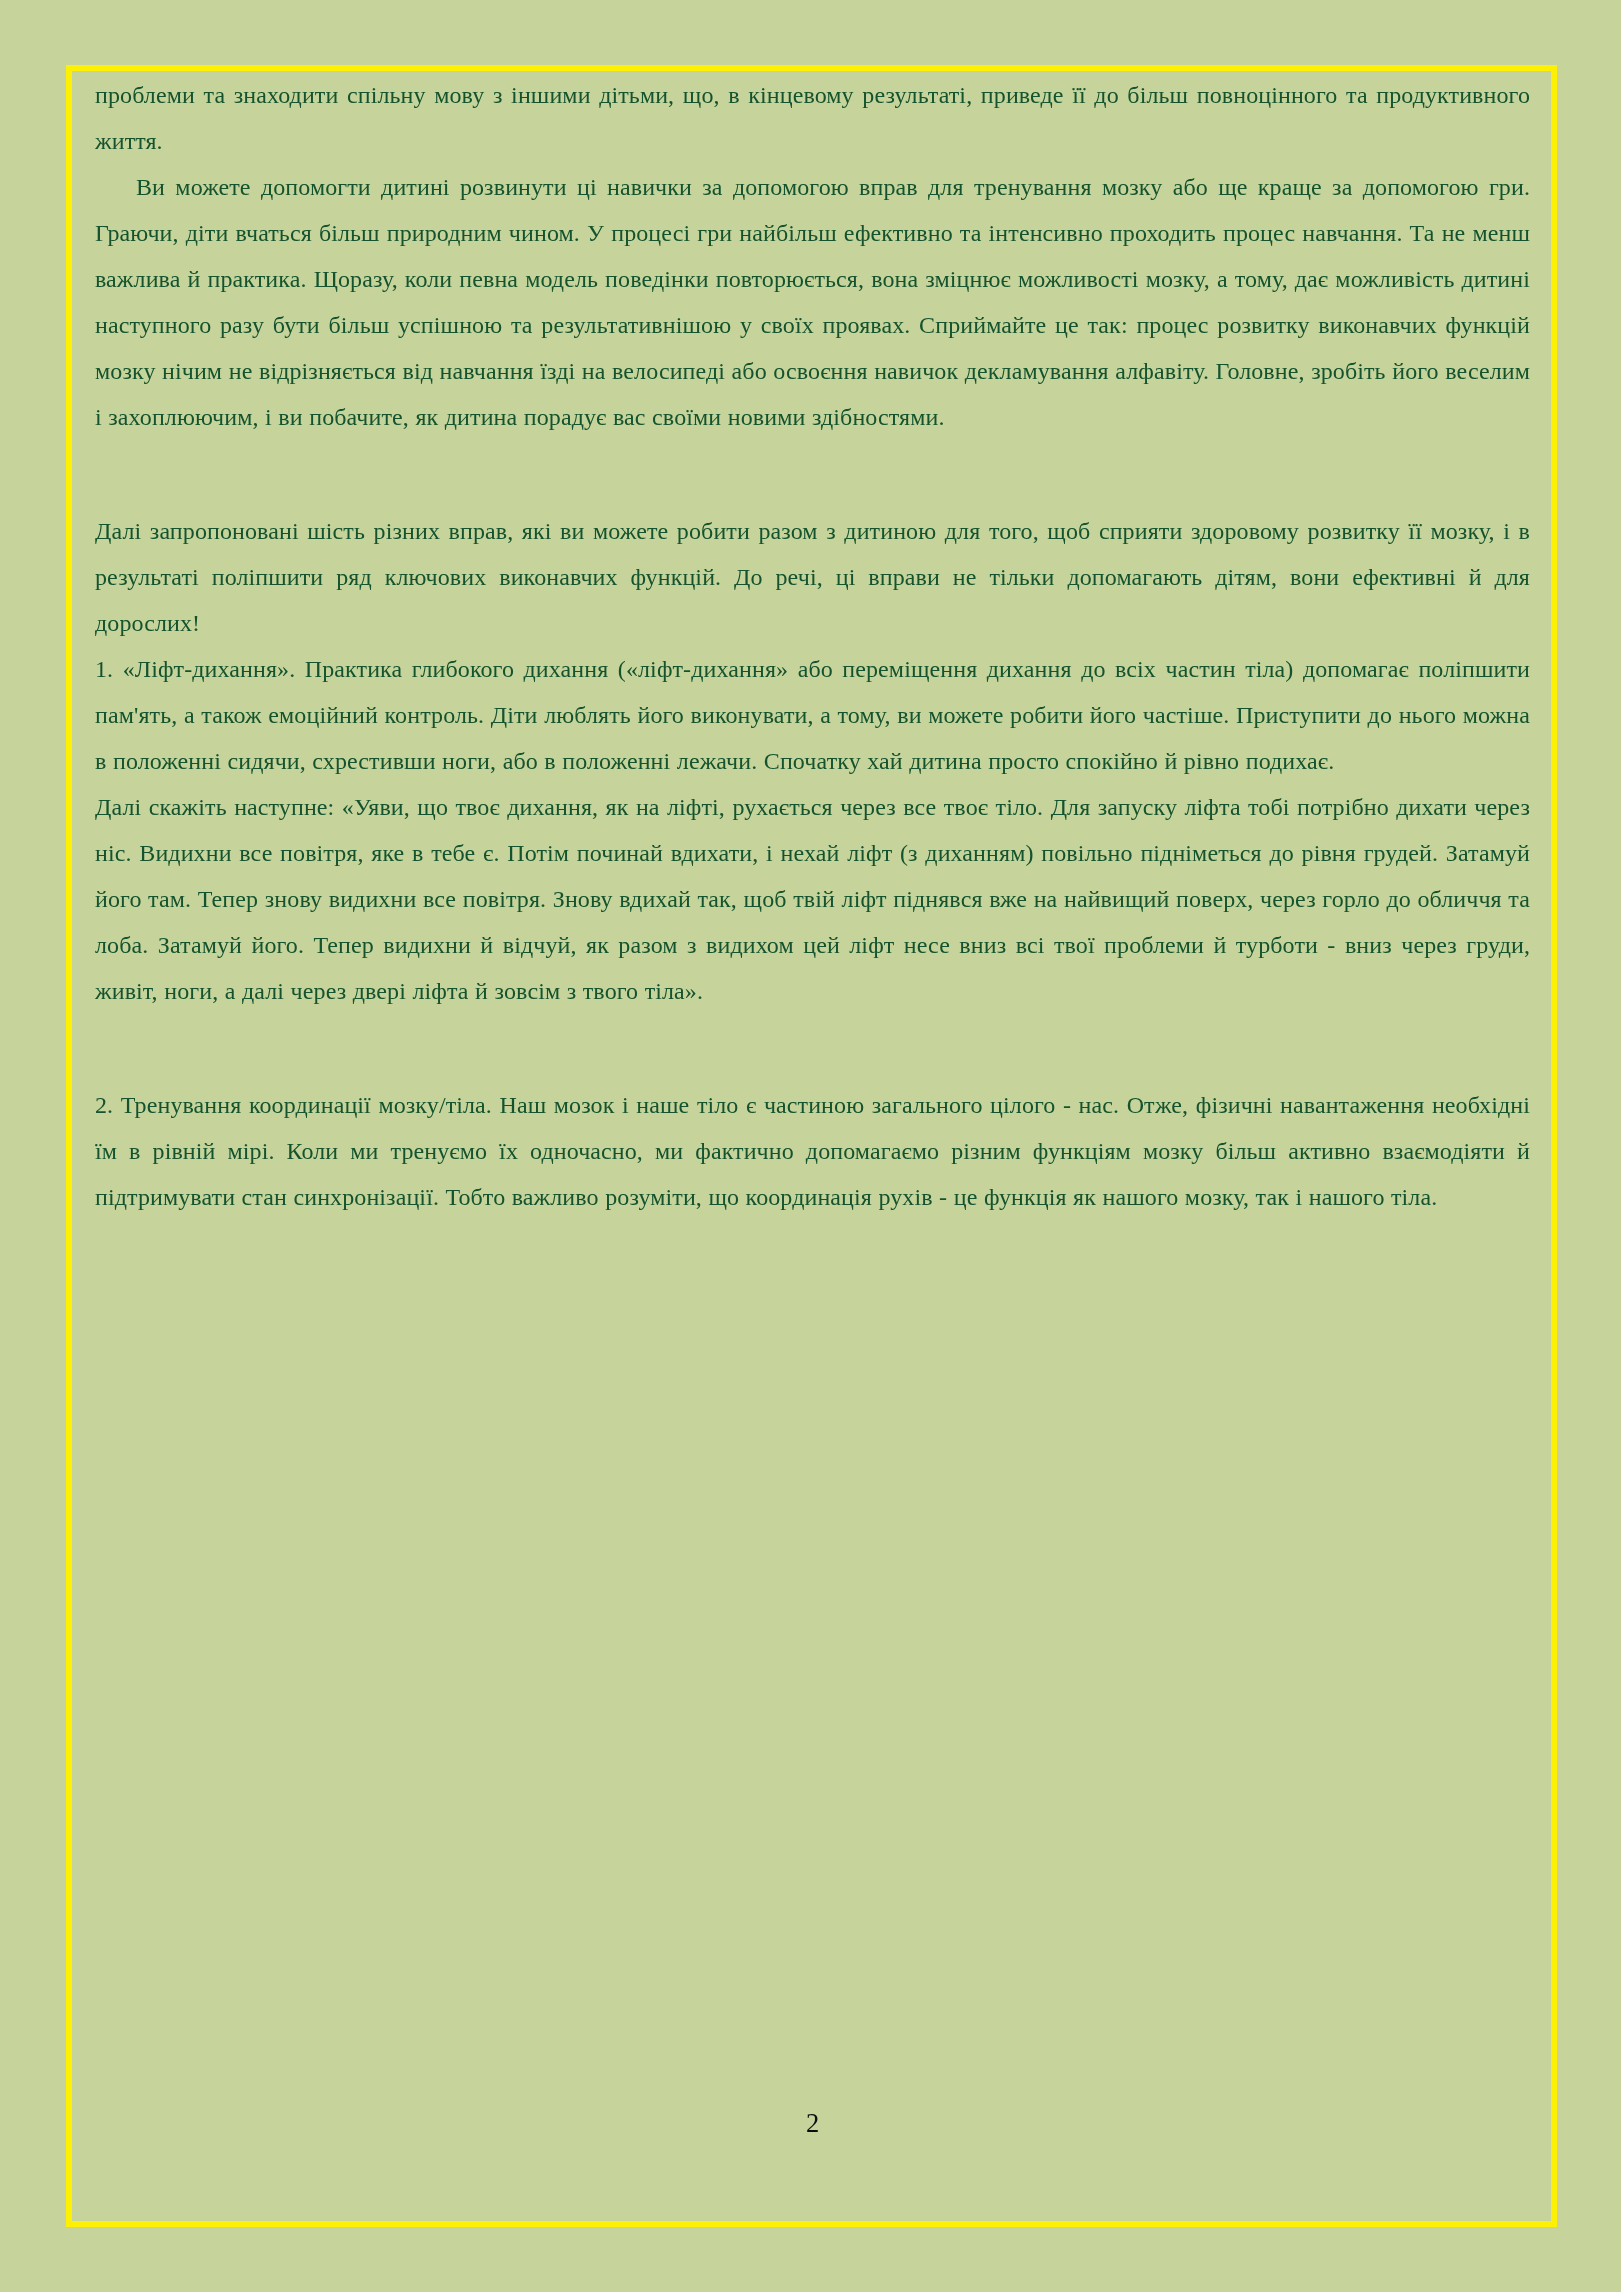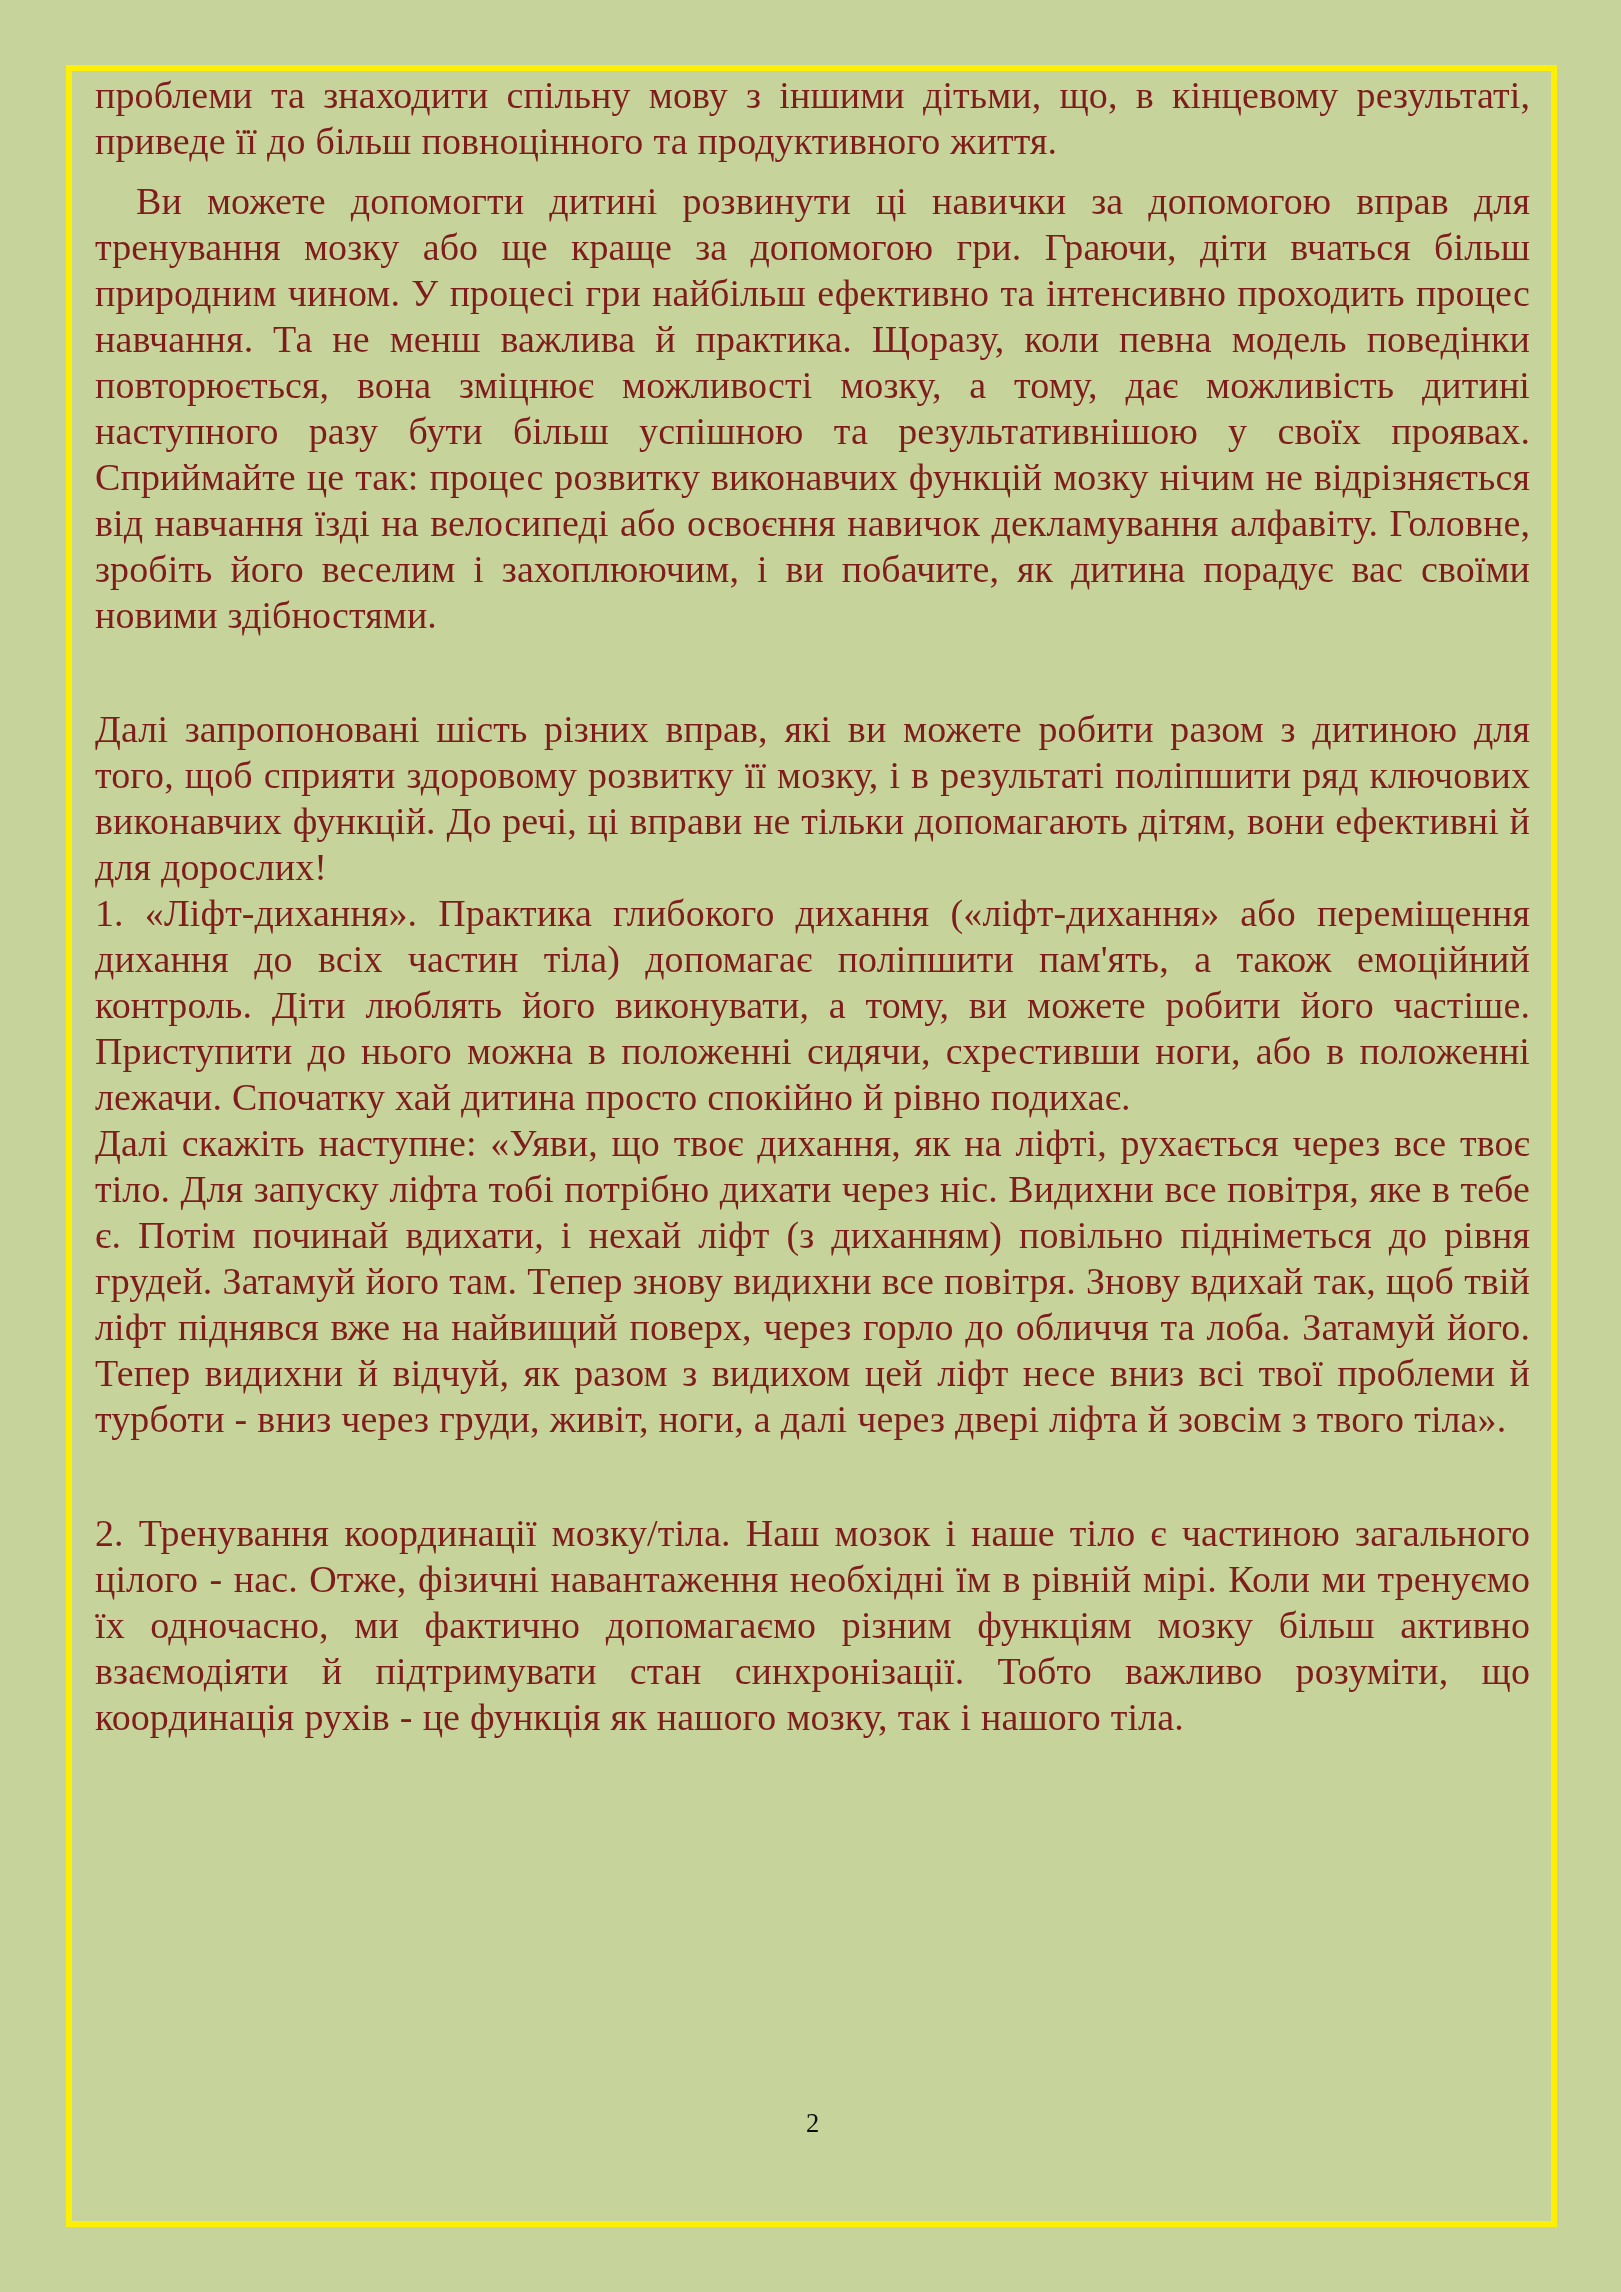--- a/index.html
+++ b/index.html
@@ -43,8 +43,8 @@
 
   p.body-text {
     margin: 0;
-    color: #7f1d1d;
-    font-size: 38px;
+    color: #14532d;
+    font-size: 24px;
     line-height: 46px;
     text-align: justify;
     text-justify: inter-word;

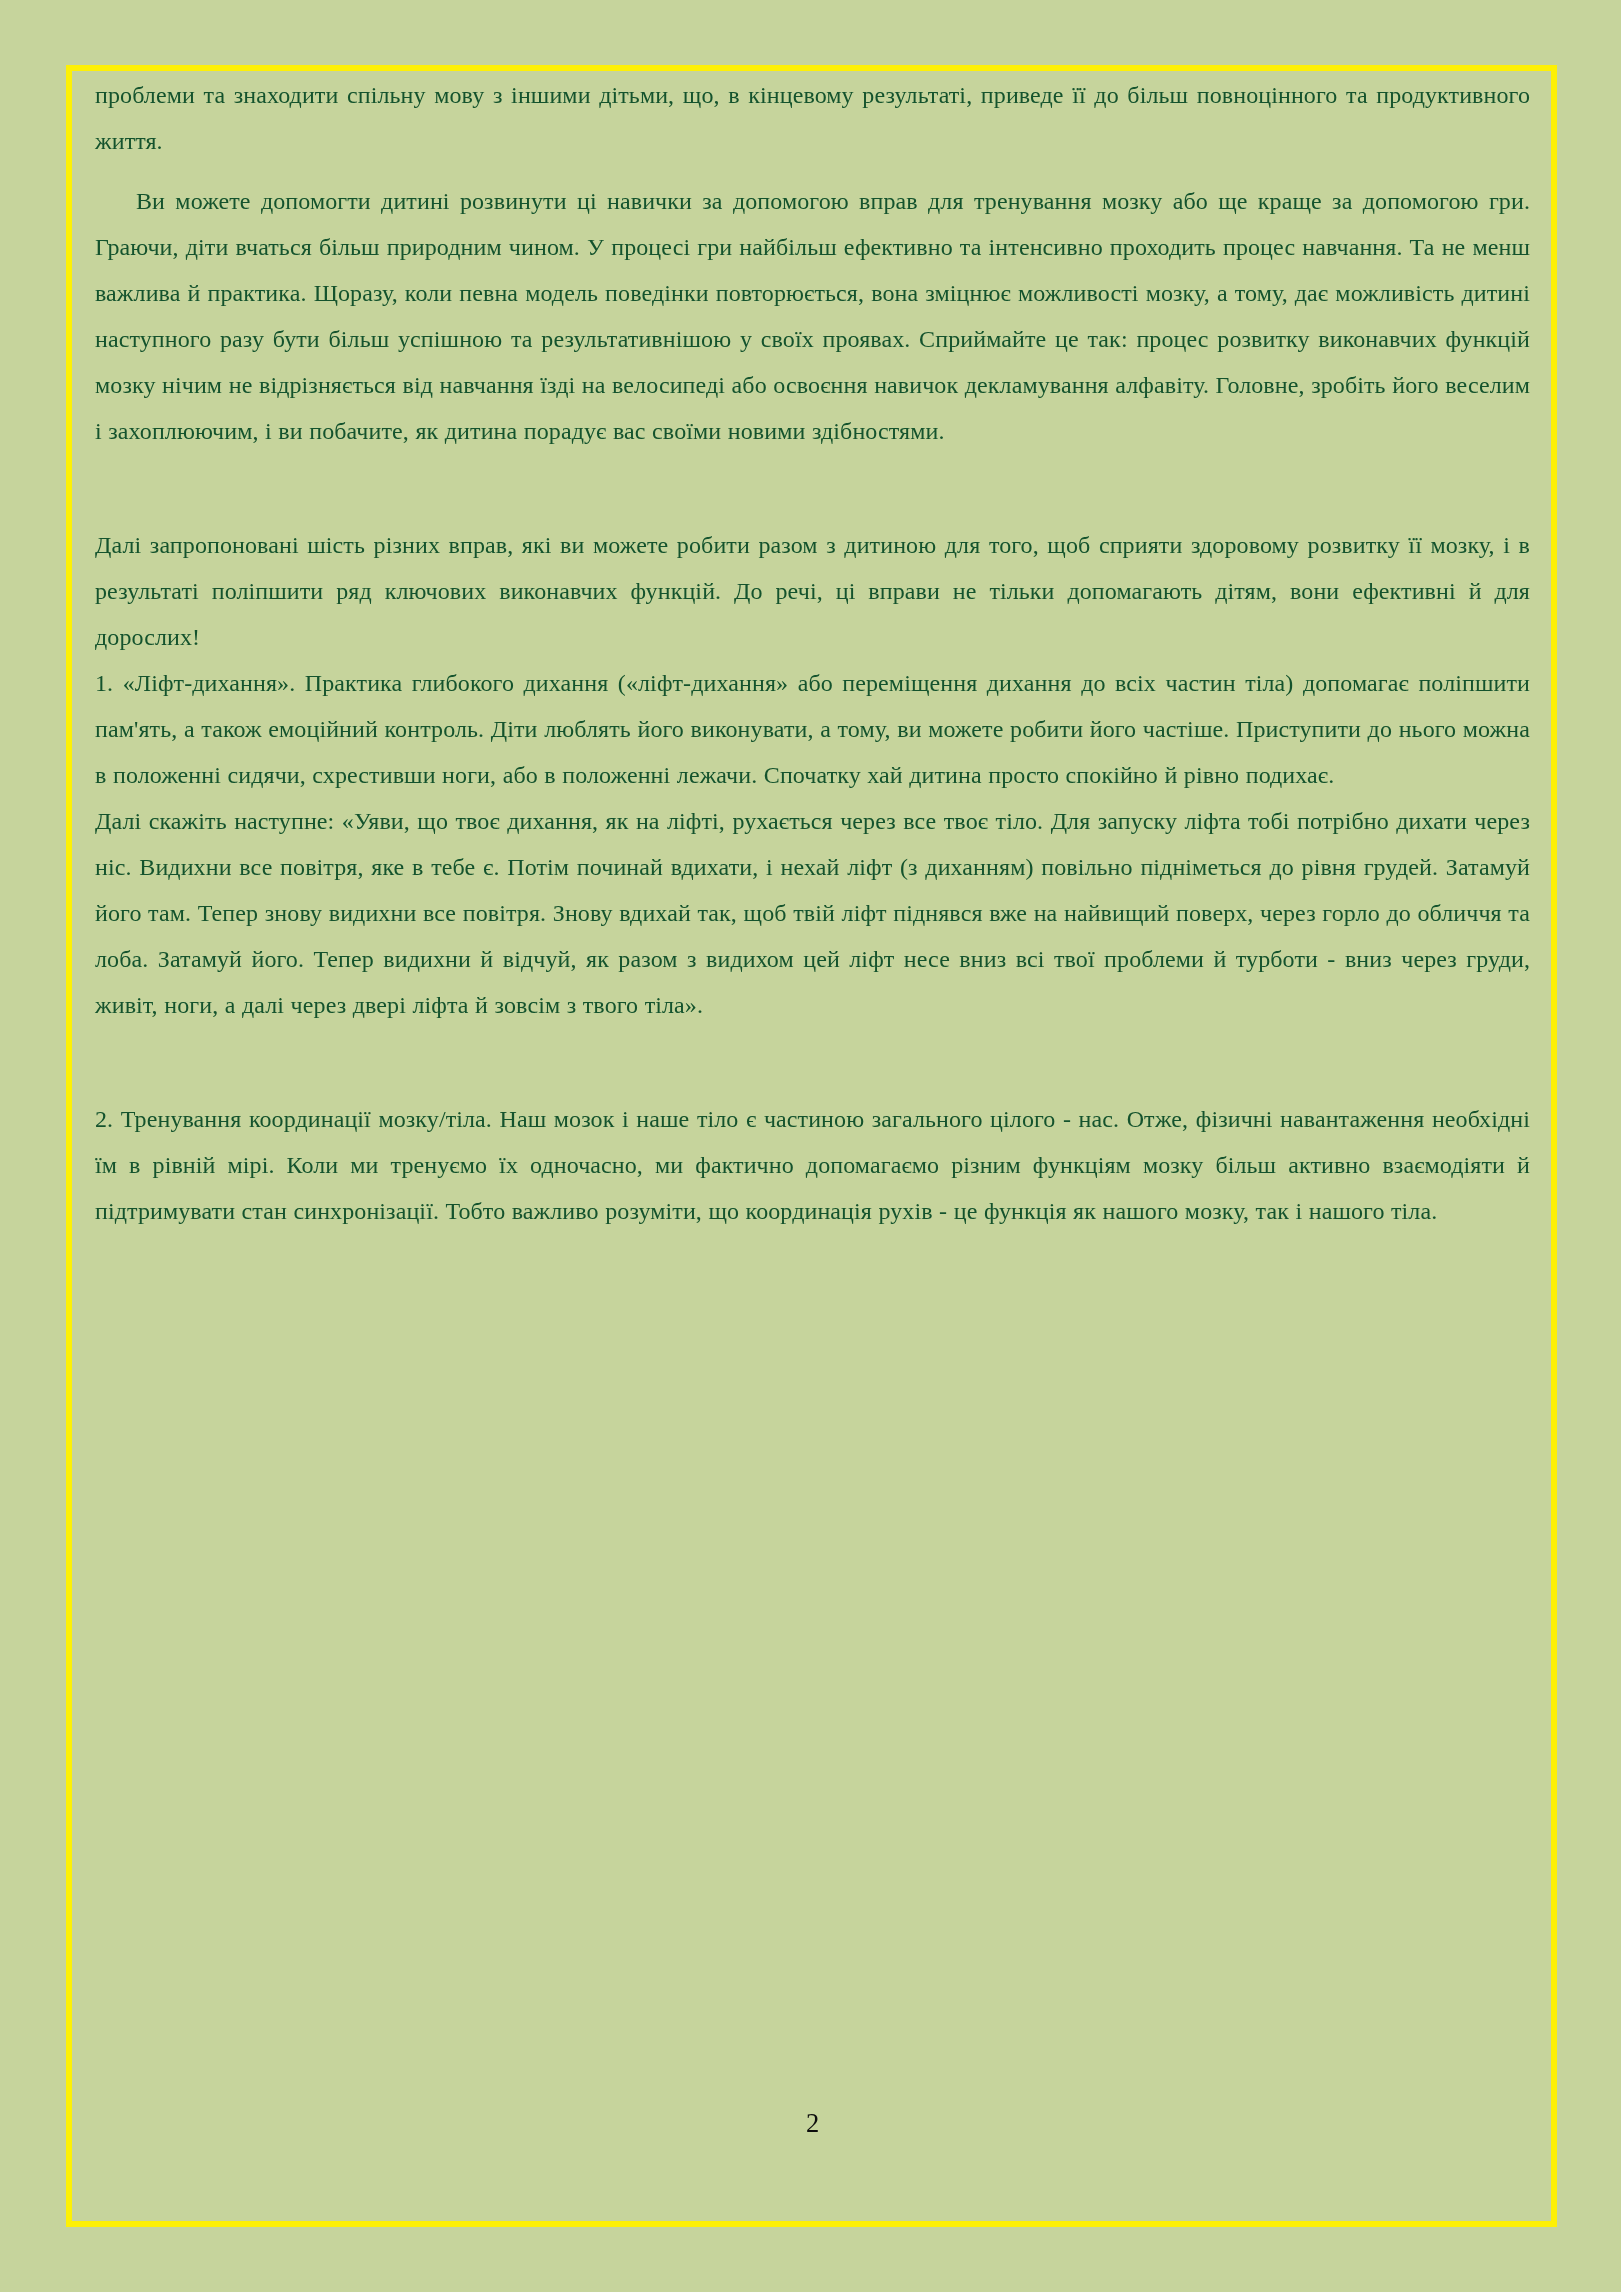--- a/index.html
+++ b/index.html
@@ -55,7 +55,6 @@
 
   p.indent {
     text-indent: 41px;
-    margin-top: 14px;
   }
 
   p.spacer-before {

